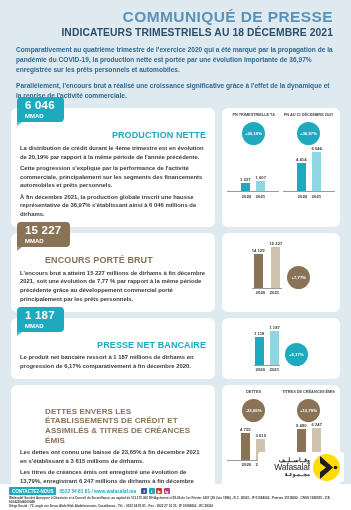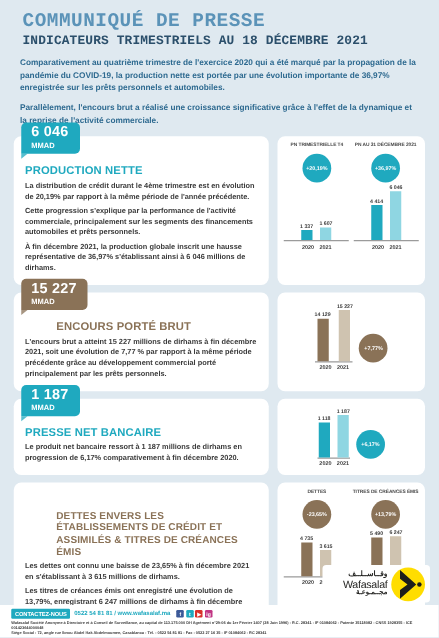--- a/index.html
+++ b/index.html
@@ -12,7 +12,7 @@
   .page { position: relative; width: 351px; height: 510px; background: #dfe9f0; }
 
   
-  .header { padding: 8px 18px 0; text-align: left; font-family: Liberation Mono, monospace; }
+  .header { padding: 8px 18px 0; text-align: right; }
   .title {
     font-size: 15.5px; font-weight: 600; letter-spacing: .4px;
     color: #5b93b8;

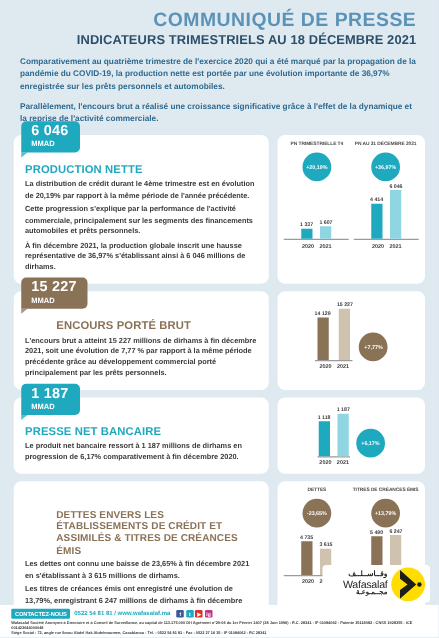--- a/index.html
+++ b/index.html
@@ -70,7 +70,7 @@
     font-size: 9px; font-weight: 600; letter-spacing: .1px;
     margin-bottom: 3px; line-height: 1.2;
   }
-  .sec-title.teal { color: #1fa9bf; }
+  .sec-title.teal { color: #1fa9bf; text-align: right; }
   .sec-title.brown { color: #8a7257; padding-left: 25px; }
   .sec-body p {
     font-size: 5.9px; line-height: 1.48; color: #3b3b3b;

